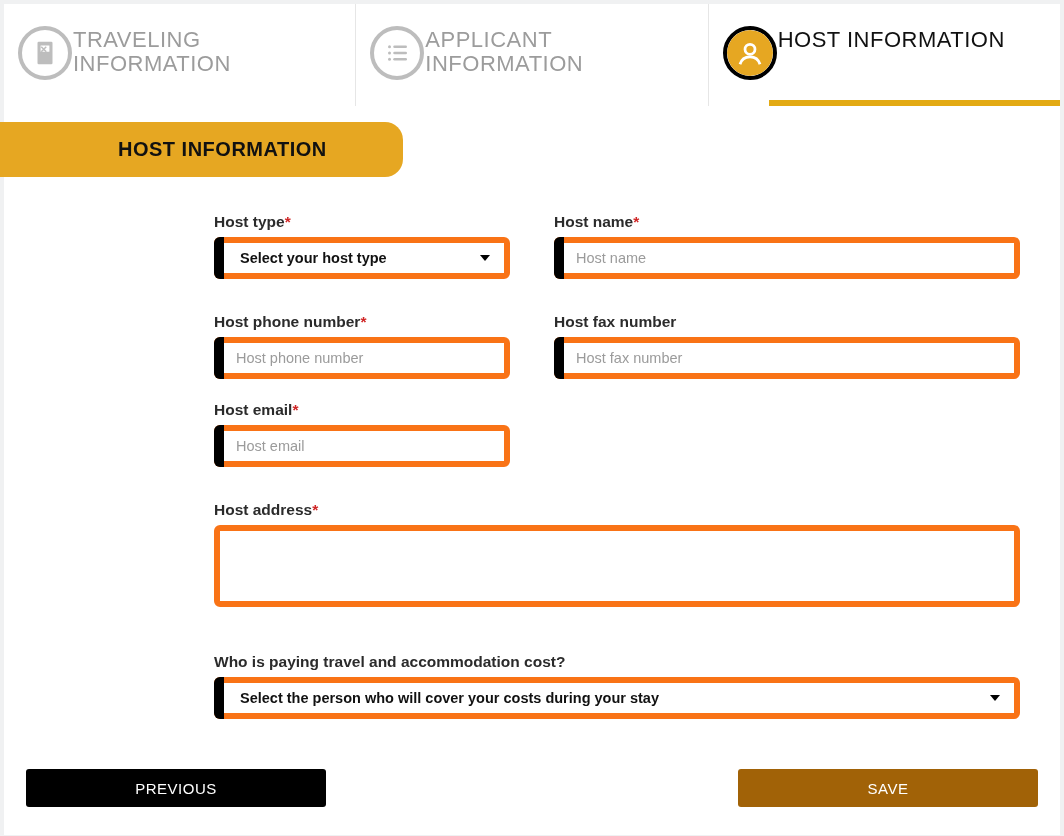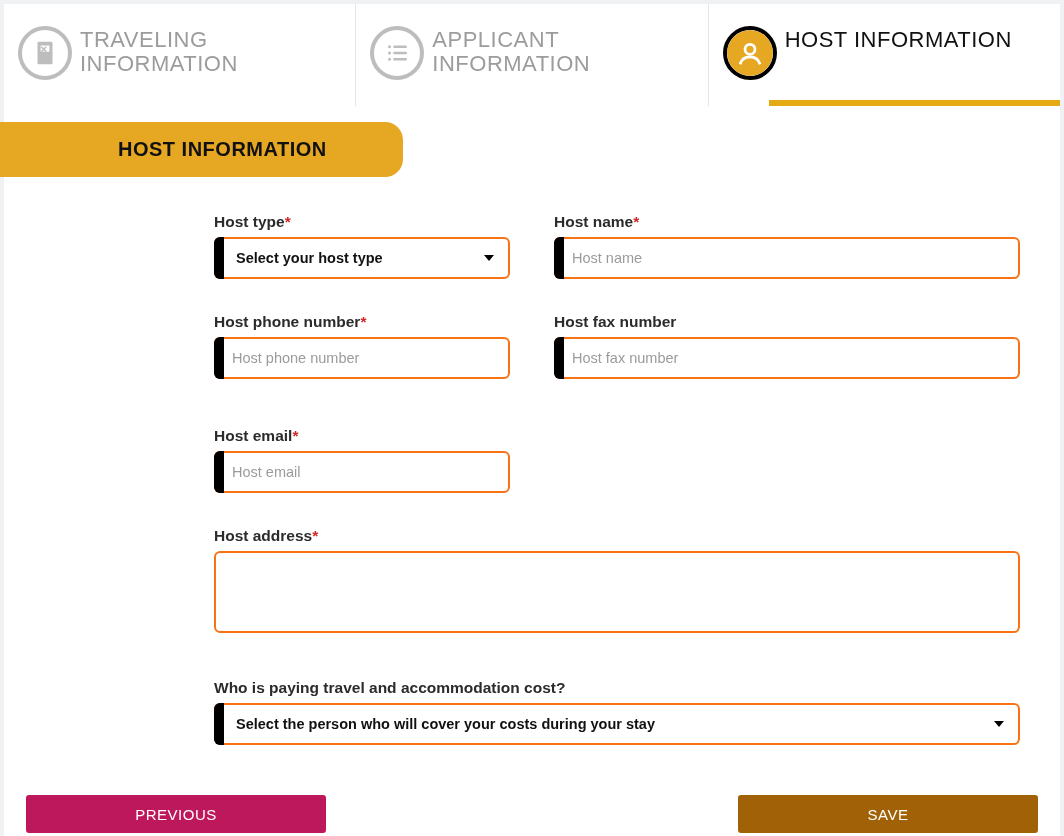--- a/index.html
+++ b/index.html
@@ -20,7 +20,7 @@
     flex: 1 1 0;
     display: flex;
     align-items: flex-start;
-    gap: 8px;
+    gap: 1px;
     padding: 22px 14px 26px 14px;
     border-right: 1px solid #e6e6e6;
     position: relative;

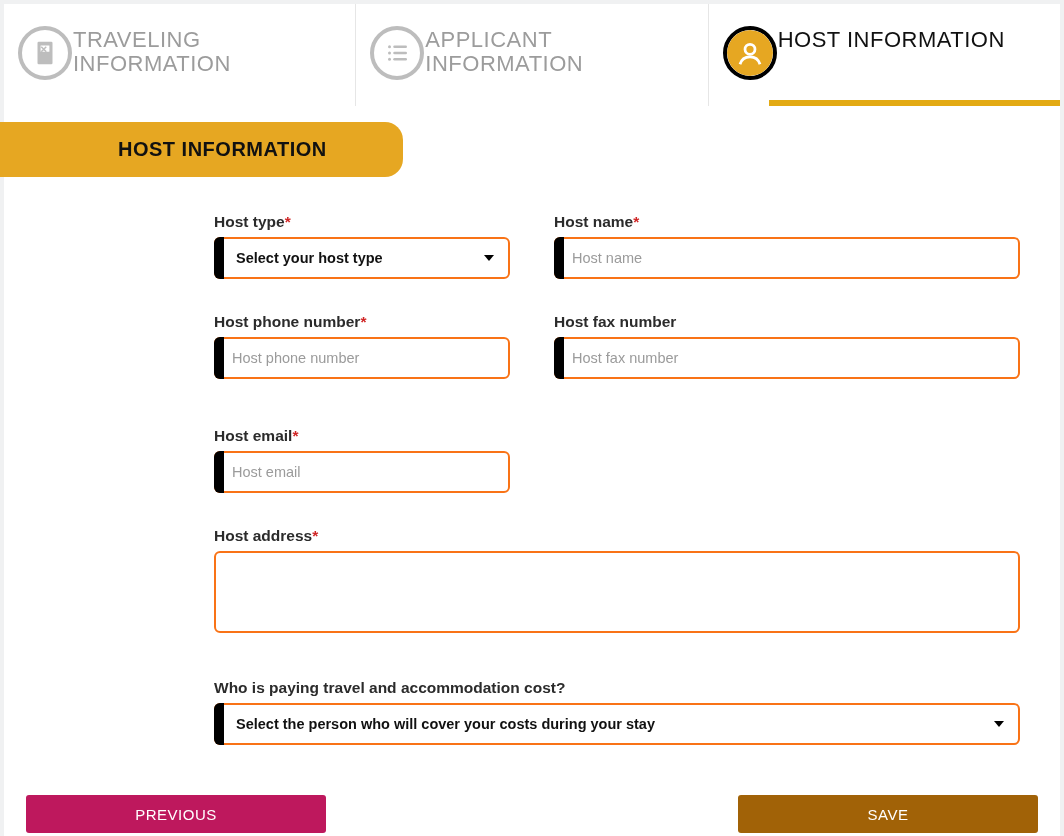--- a/index.html
+++ b/index.html
@@ -127,7 +127,7 @@
   .input, .select-display, textarea.input {
     width: 100%;
     height: 42px;
-    border: 2px solid #f97316;
+    border: 6px solid #f97316;
     border-radius: 6px;
     padding: 0 16px 0 16px;
     font-size: 14.5px;

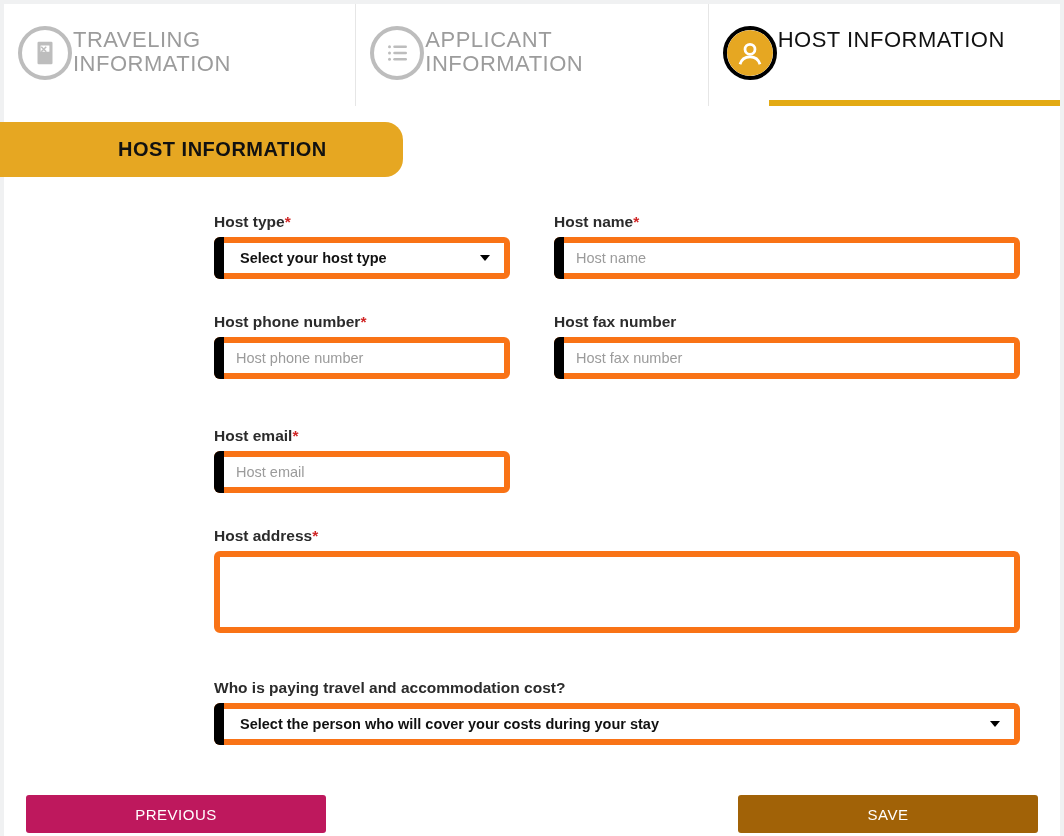--- a/index.html
+++ b/index.html
@@ -259,7 +259,7 @@
         </div>
       </div>
 
-      <div class="row" style="margin-top:48px;align-items:flex-end;">
+      <div class="row" style="margin-top:22px;align-items:flex-end;">
         <div class="field">
           <label class="label"><span>Host email</span><span class="req">*</span></label>
           <div class="control-wrap">

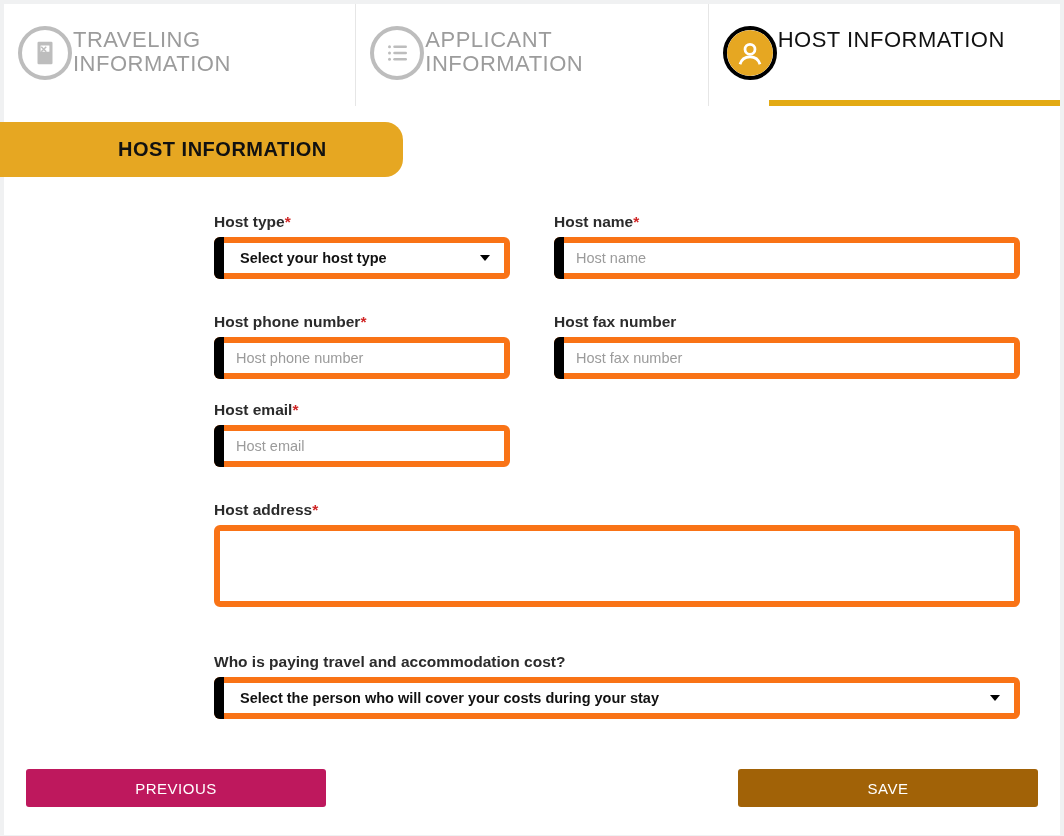--- a/index.html
+++ b/index.html
@@ -173,7 +173,7 @@
     border-radius: 3px;
     cursor: pointer;
   }
-  .btn-prev { background: #be185d; }
+  .btn-prev { background: #000000; }
   .btn-save { background: #a16207; }
 </style>
 </head>

